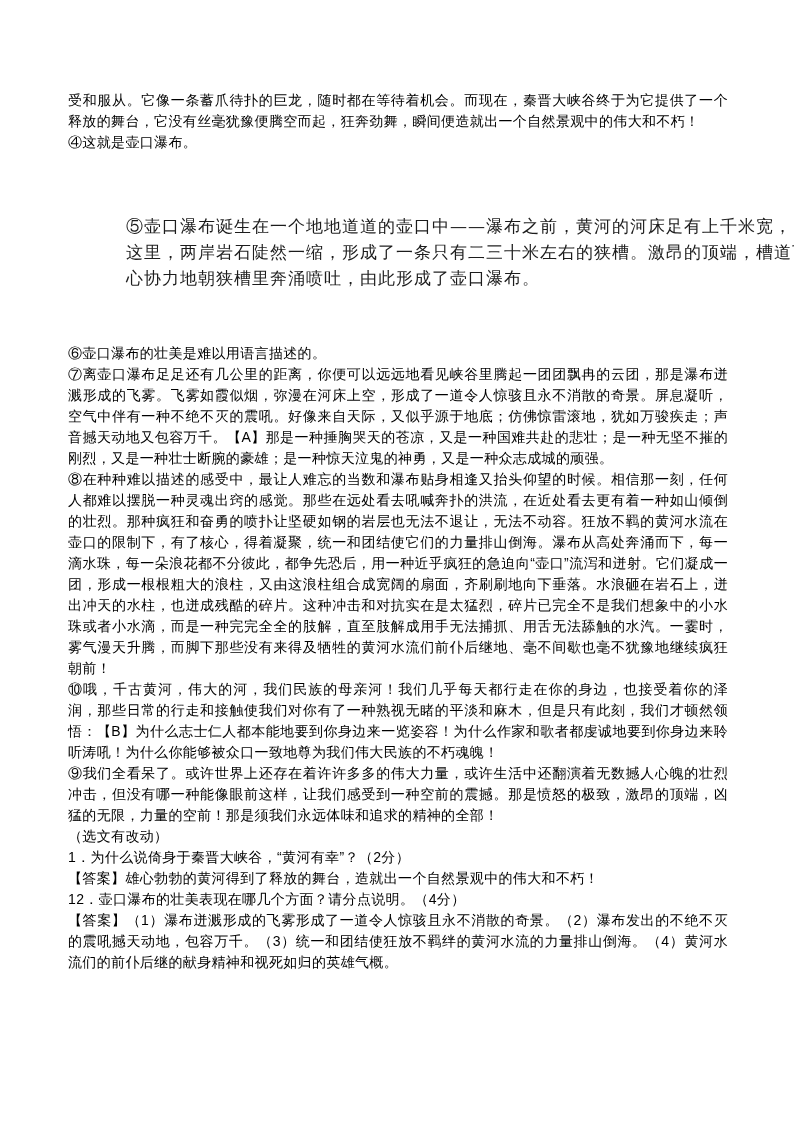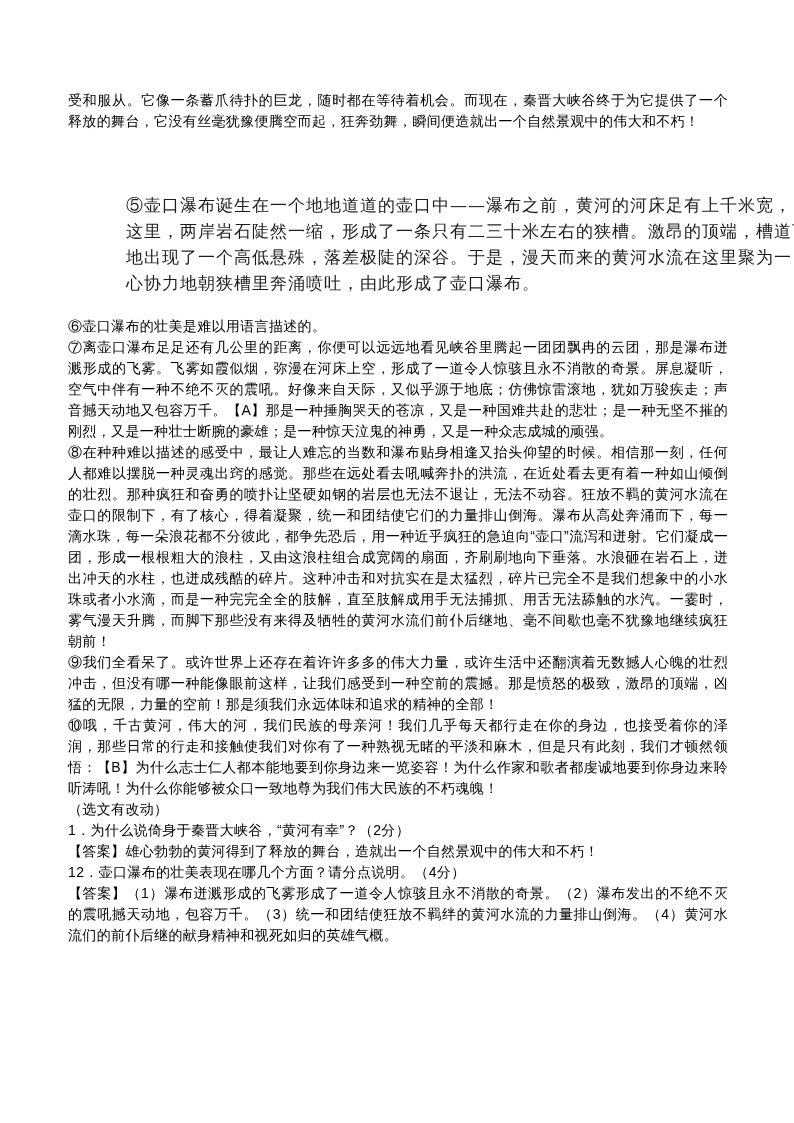--- a/index.html
+++ b/index.html
@@ -47,6 +47,7 @@
   <div class="content">
 
     <p>受和服从。它像一条蓄爪待扑的巨龙，随时都在等待着机会。而现在，秦晋大峡谷终于为它提供了一个释放的舞台，它没有丝毫犹豫便腾空而起，狂奔劲舞，瞬间便造就出一个自然景观中的伟大和不朽！</p>
+    <p>④这就是壶口瀑布。</p>
 
     <div class="quote">
       <div class="qline">⑤壶口瀑布诞生在一个地地道道的壶口中——瀑布之前，黄河的河床足有上千米宽，</div>

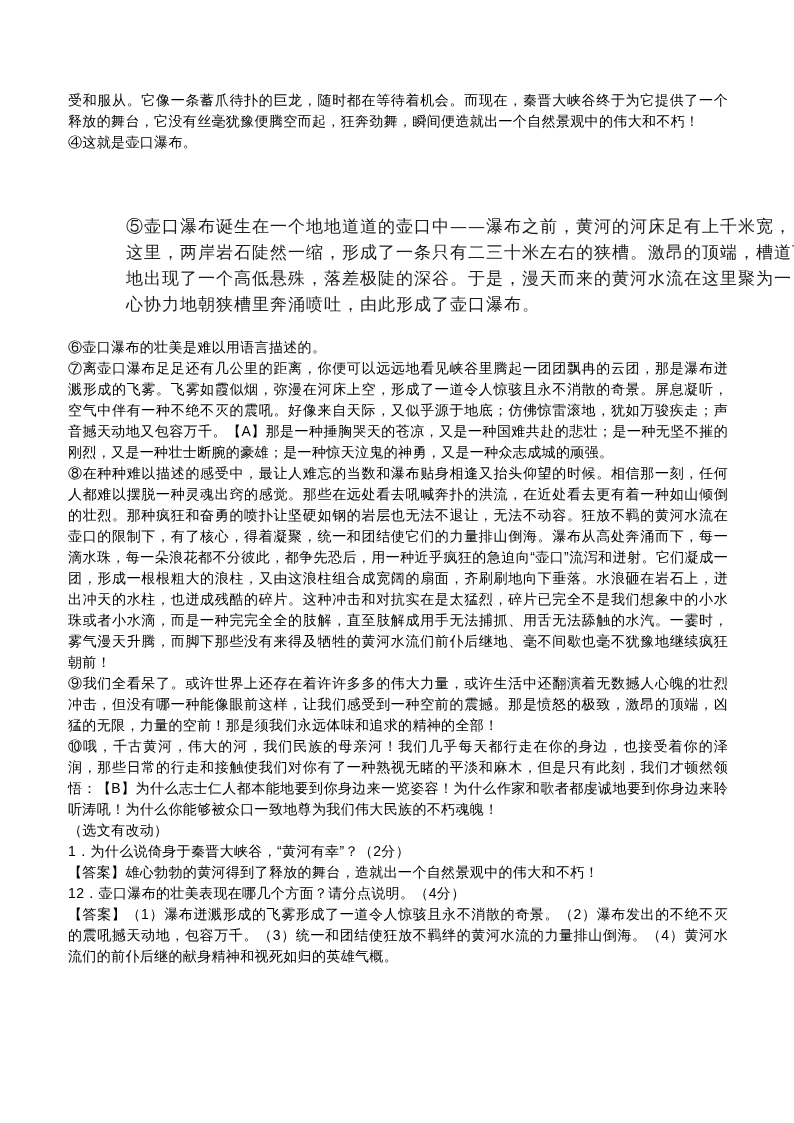--- a/index.html
+++ b/index.html
@@ -27,7 +27,7 @@
     text-justify: inter-ideograph;
   }
   .quote {
-    margin: 60px 0 20px 58px;
+    margin: 60px 0 52px 58px;
   }
   .qline {
     font-family: "DejaVu Serif", "Liberation Serif", serif;

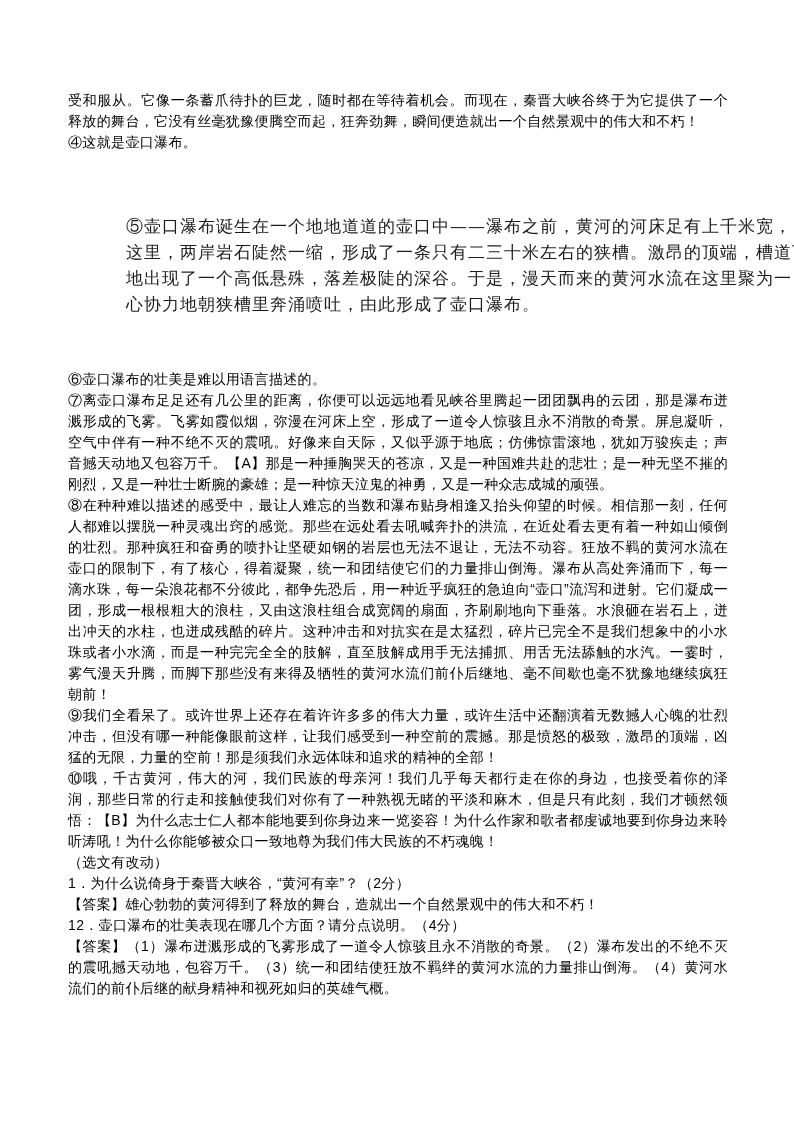--- a/index.html
+++ b/index.html
@@ -52,7 +52,6 @@
     <div class="quote">
       <div class="qline">⑤壶口瀑布诞生在一个地地道道的壶口中——瀑布之前，黄河的河床足有上千米宽，</div>
       <div class="qline">这里，两岸岩石陡然一缩，形成了一条只有二三十米左右的狭槽。激昂的顶端，槽道下</div>
-      <div class="qline">地出现了一个高低悬殊，落差极陡的深谷。于是，漫天而来的黄河水流在这里聚为一</div>
       <div class="qline">心协力地朝狭槽里奔涌喷吐，由此形成了壶口瀑布。</div>
     </div>
 

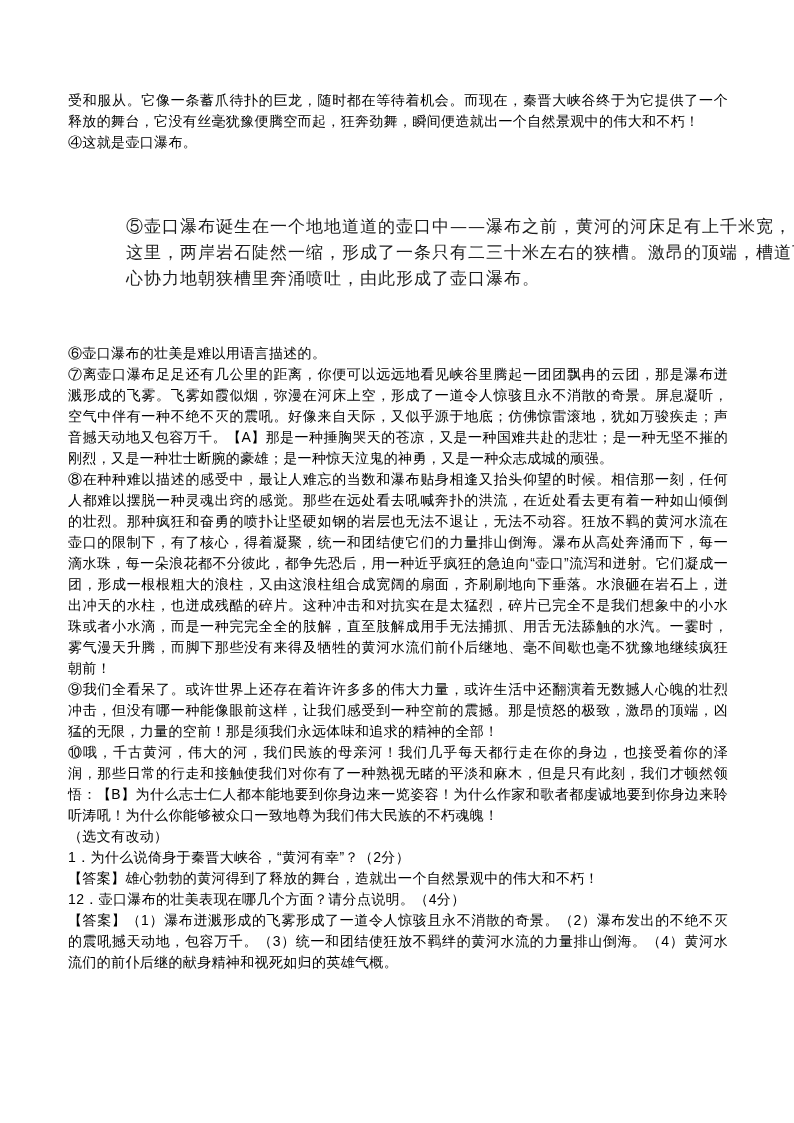--- a/index.html
+++ b/index.html
@@ -58,8 +58,8 @@
     <p>⑥壶口瀑布的壮美是难以用语言描述的。</p>
     <p>⑦离壶口瀑布足足还有几公里的距离，你便可以远远地看见峡谷里腾起一团团飘冉的云团，那是瀑布迸溅形成的飞雾。飞雾如霞似烟，弥漫在河床上空，形成了一道令人惊骇且永不消散的奇景。屏息凝听，空气中伴有一种不绝不灭的震吼。好像来自天际，又似乎源于地底；仿佛惊雷滚地，犹如万骏疾走；声音撼天动地又包容万千。【A】那是一种捶胸哭天的苍凉，又是一种国难共赴的悲壮；是一种无坚不摧的刚烈，又是一种壮士断腕的豪雄；是一种惊天泣鬼的神勇，又是一种众志成城的顽强。</p>
     <p>⑧在种种难以描述的感受中，最让人难忘的当数和瀑布贴身相逢又抬头仰望的时候。相信那一刻，任何人都难以摆脱一种灵魂出窍的感觉。那些在远处看去吼喊奔扑的洪流，在近处看去更有着一种如山倾倒的壮烈。那种疯狂和奋勇的喷扑让坚硬如钢的岩层也无法不退让，无法不动容。狂放不羁的黄河水流在壶口的限制下，有了核心，得着凝聚，统一和团结使它们的力量排山倒海。瀑布从高处奔涌而下，每一滴水珠，每一朵浪花都不分彼此，都争先恐后，用一种近乎疯狂的急迫向“壶口”流泻和迸射。它们凝成一团，形成一根根粗大的浪柱，又由这浪柱组合成宽阔的扇面，齐刷刷地向下垂落。水浪砸在岩石上，迸出冲天的水柱，也迸成残酷的碎片。这种冲击和对抗实在是太猛烈，碎片已完全不是我们想象中的小水珠或者小水滴，而是一种完完全全的肢解，直至肢解成用手无法捕抓、用舌无法舔触的水汽。一霎时，雾气漫天升腾，而脚下那些没有来得及牺牲的黄河水流们前仆后继地、毫不间歇也毫不犹豫地继续疯狂朝前！</p>
+    <p>⑩哦，千古黄河，伟大的河，我们民族的母亲河！我们几乎每天都行走在你的身边，也接受着你的泽润，那些日常的行走和接触使我们对你有了一种熟视无睹的平淡和麻木，但是只有此刻，我们才顿然领悟：【B】为什么志士仁人都本能地要到你身边来一览姿容！为什么作家和歌者都虔诚地要到你身边来聆听涛吼！为什么你能够被众口一致地尊为我们伟大民族的不朽魂魄！</p>
     <p>⑨我们全看呆了。或许世界上还存在着许许多多的伟大力量，或许生活中还翻演着无数撼人心魄的壮烈冲击，但没有哪一种能像眼前这样，让我们感受到一种空前的震撼。那是愤怒的极致，激昂的顶端，凶猛的无限，力量的空前！那是须我们永远体味和追求的精神的全部！</p>
-    <p>⑩哦，千古黄河，伟大的河，我们民族的母亲河！我们几乎每天都行走在你的身边，也接受着你的泽润，那些日常的行走和接触使我们对你有了一种熟视无睹的平淡和麻木，但是只有此刻，我们才顿然领悟：【B】为什么志士仁人都本能地要到你身边来一览姿容！为什么作家和歌者都虔诚地要到你身边来聆听涛吼！为什么你能够被众口一致地尊为我们伟大民族的不朽魂魄！</p>
 
     <p class="center">（选文有改动）</p>
 

